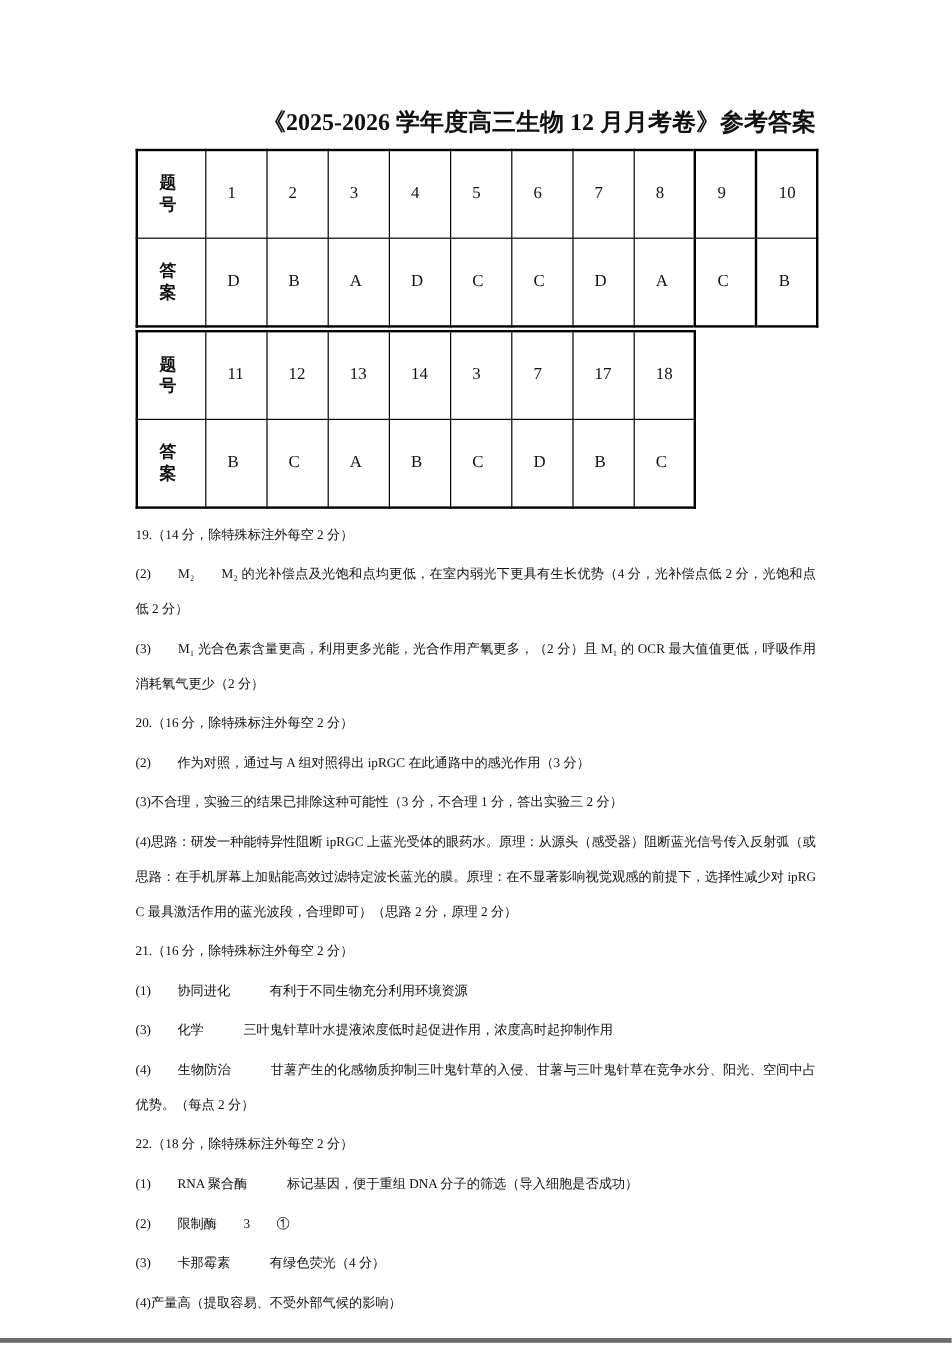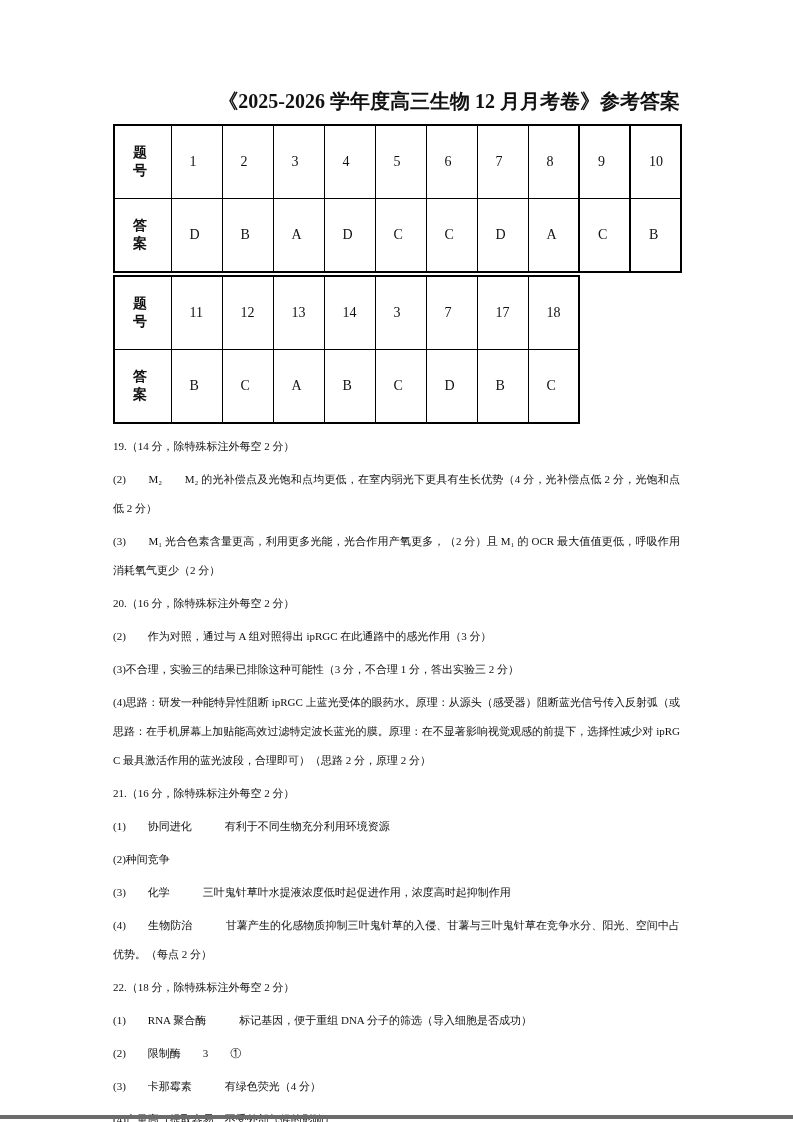--- a/index.html
+++ b/index.html
@@ -168,7 +168,6 @@
     <p>(4)思路：研发一种能特异性阻断 ipRGC 上蓝光受体的眼药水。原理：从源头（感受器）阻断蓝光信号传入反射弧（或思路：在手机屏幕上加贴能高效过滤特定波长蓝光的膜。原理：在不显著影响视觉观感的前提下，选择性减少对 ipRGC 最具激活作用的蓝光波段，合理即可）（思路 2 分，原理 2 分）</p>
     <p>21.（16 分，除特殊标注外每空 2 分）</p>
     <p>(1)　　协同进化　　　有利于不同生物充分利用环境资源</p>
-    <p>(2)种间竞争</p>
     <p>(3)　　化学　　　三叶鬼针草叶水提液浓度低时起促进作用，浓度高时起抑制作用</p>
     <p>(4)　　生物防治　　　甘薯产生的化感物质抑制三叶鬼针草的入侵、甘薯与三叶鬼针草在竞争水分、阳光、空间中占优势。（每点 2 分）</p>
     <p>22.（18 分，除特殊标注外每空 2 分）</p>

